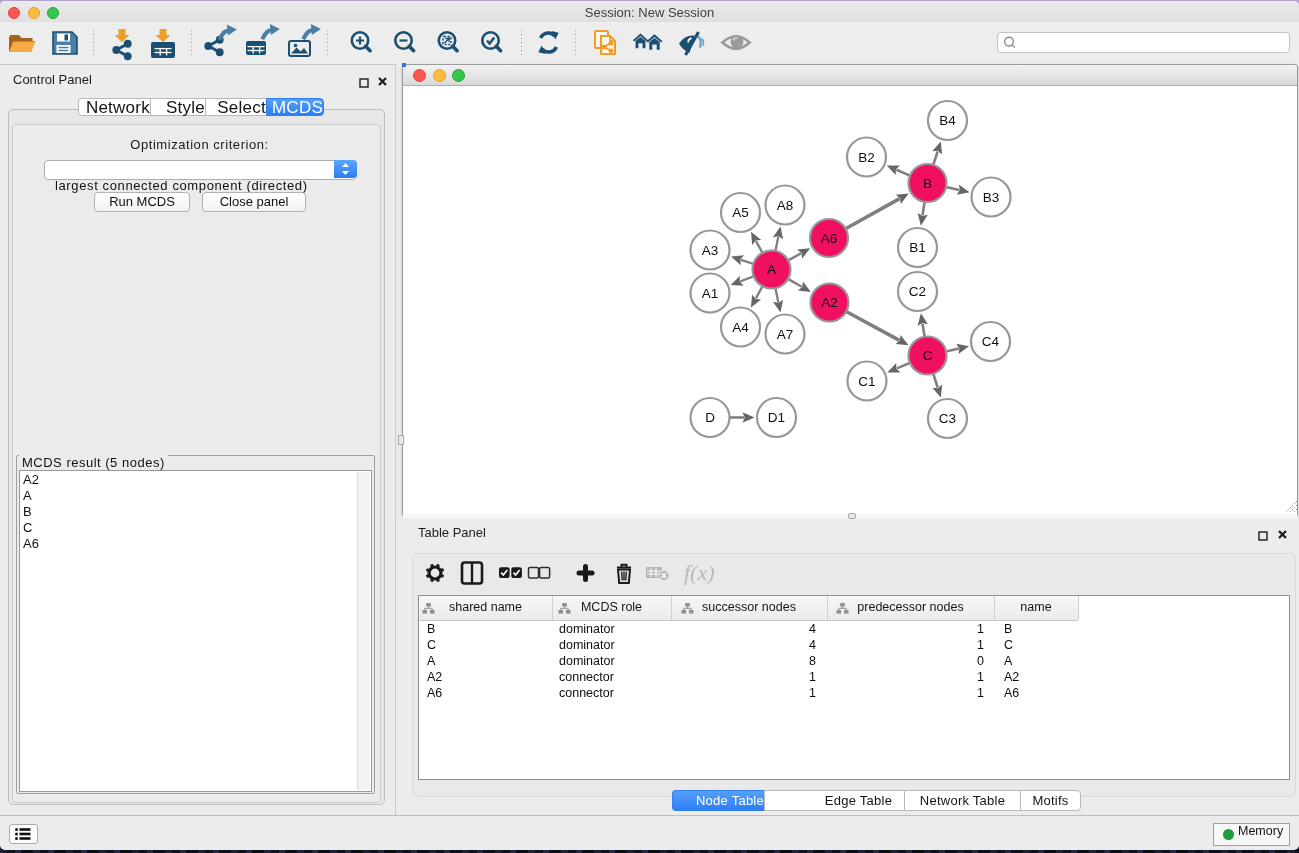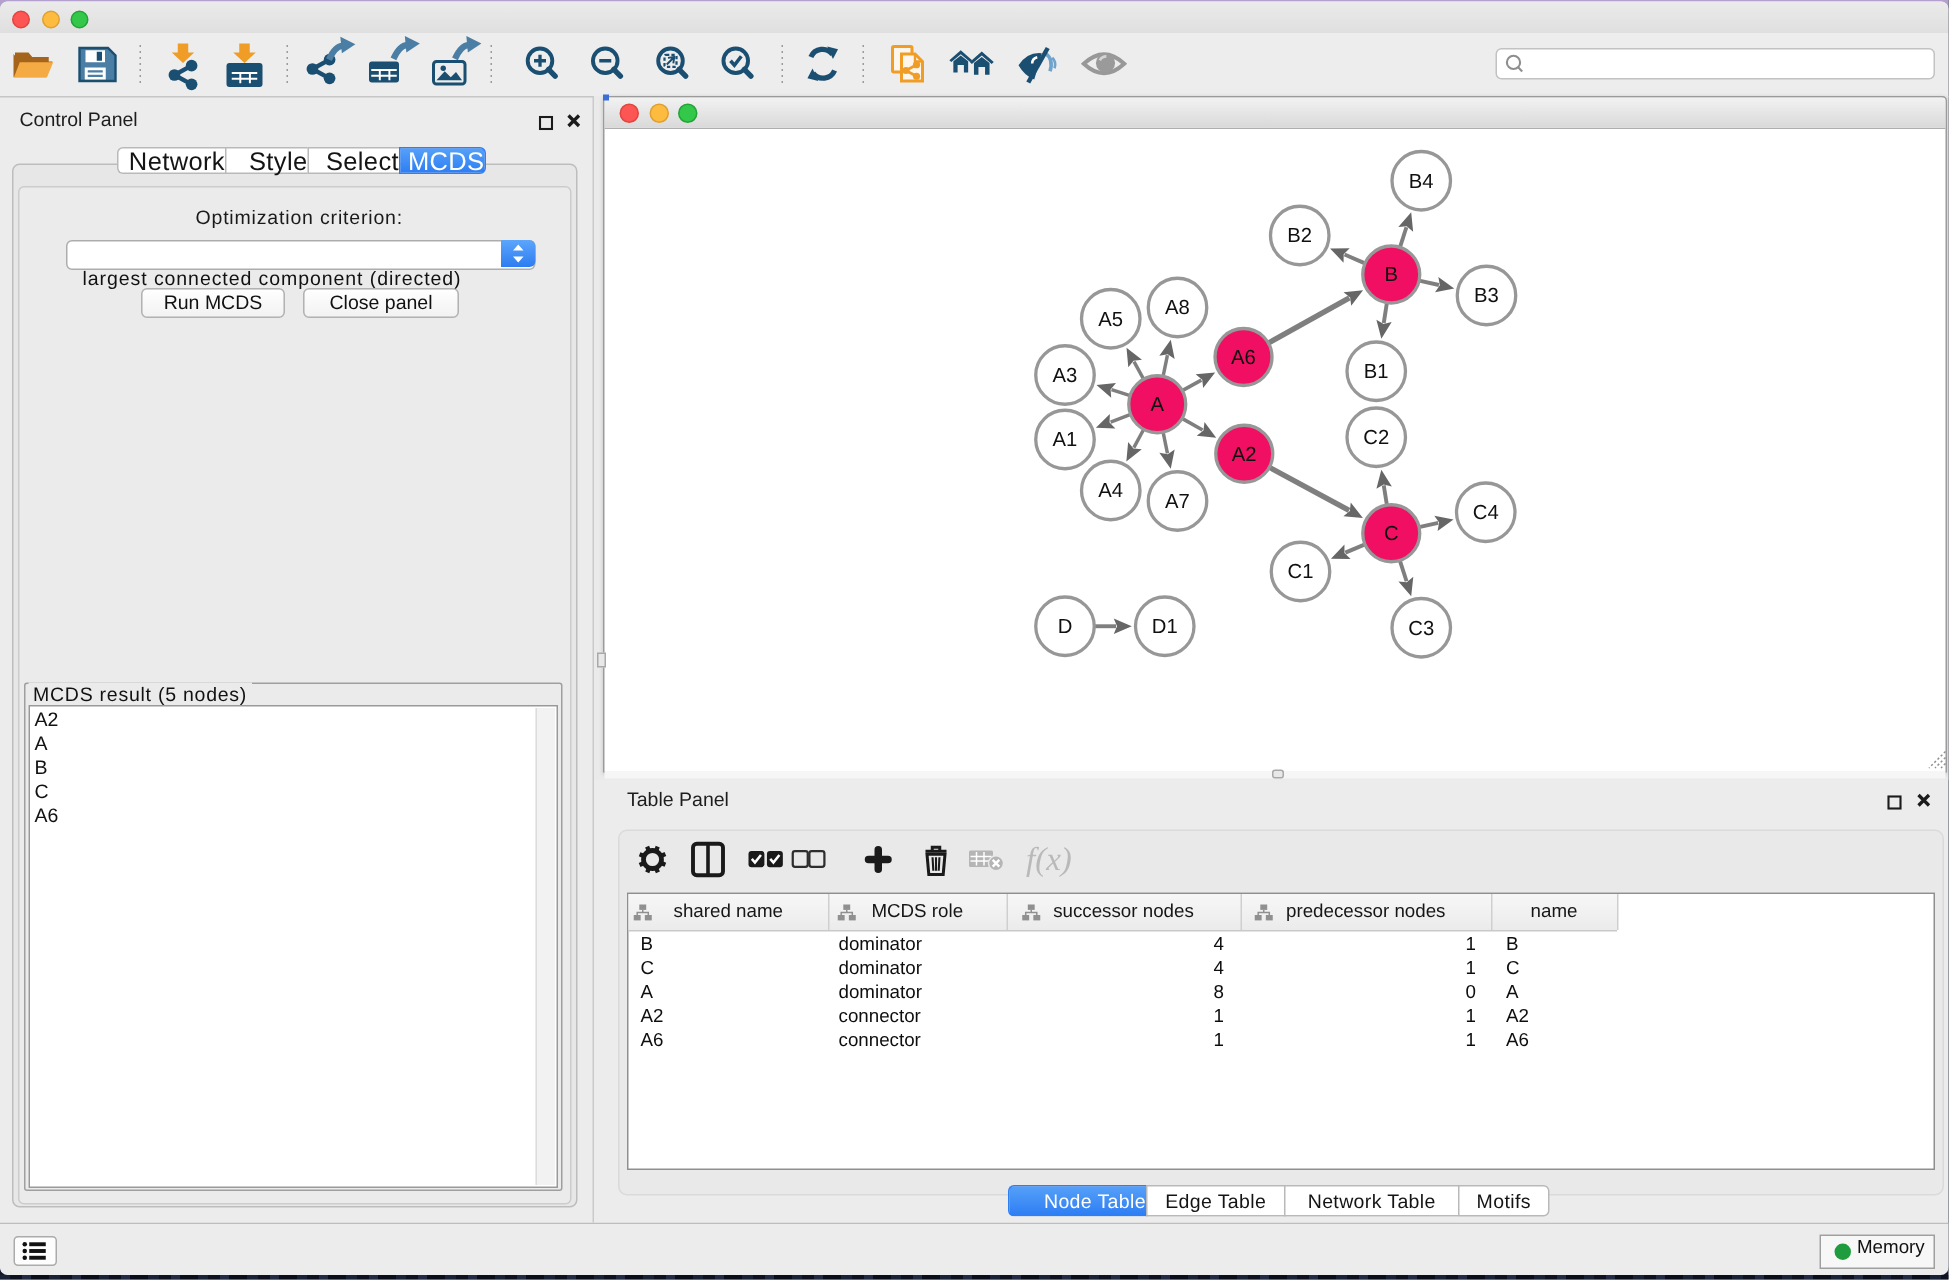--- a/index.html
+++ b/index.html
@@ -67,6 +67,7 @@
   <div class="abs tl r" style="left:8px;"></div>
   <div class="abs tl y" style="left:28px;"></div>
   <div class="abs tl g" style="left:47px;"></div>
+  <div class="abs" id="wtitle">Session: New Session</div>
 </div>
 <div class="abs" id="toolbar">
 <svg class="abs" style="left:0;top:0;" width="1299" height="42" viewBox="0 0 1299 42">

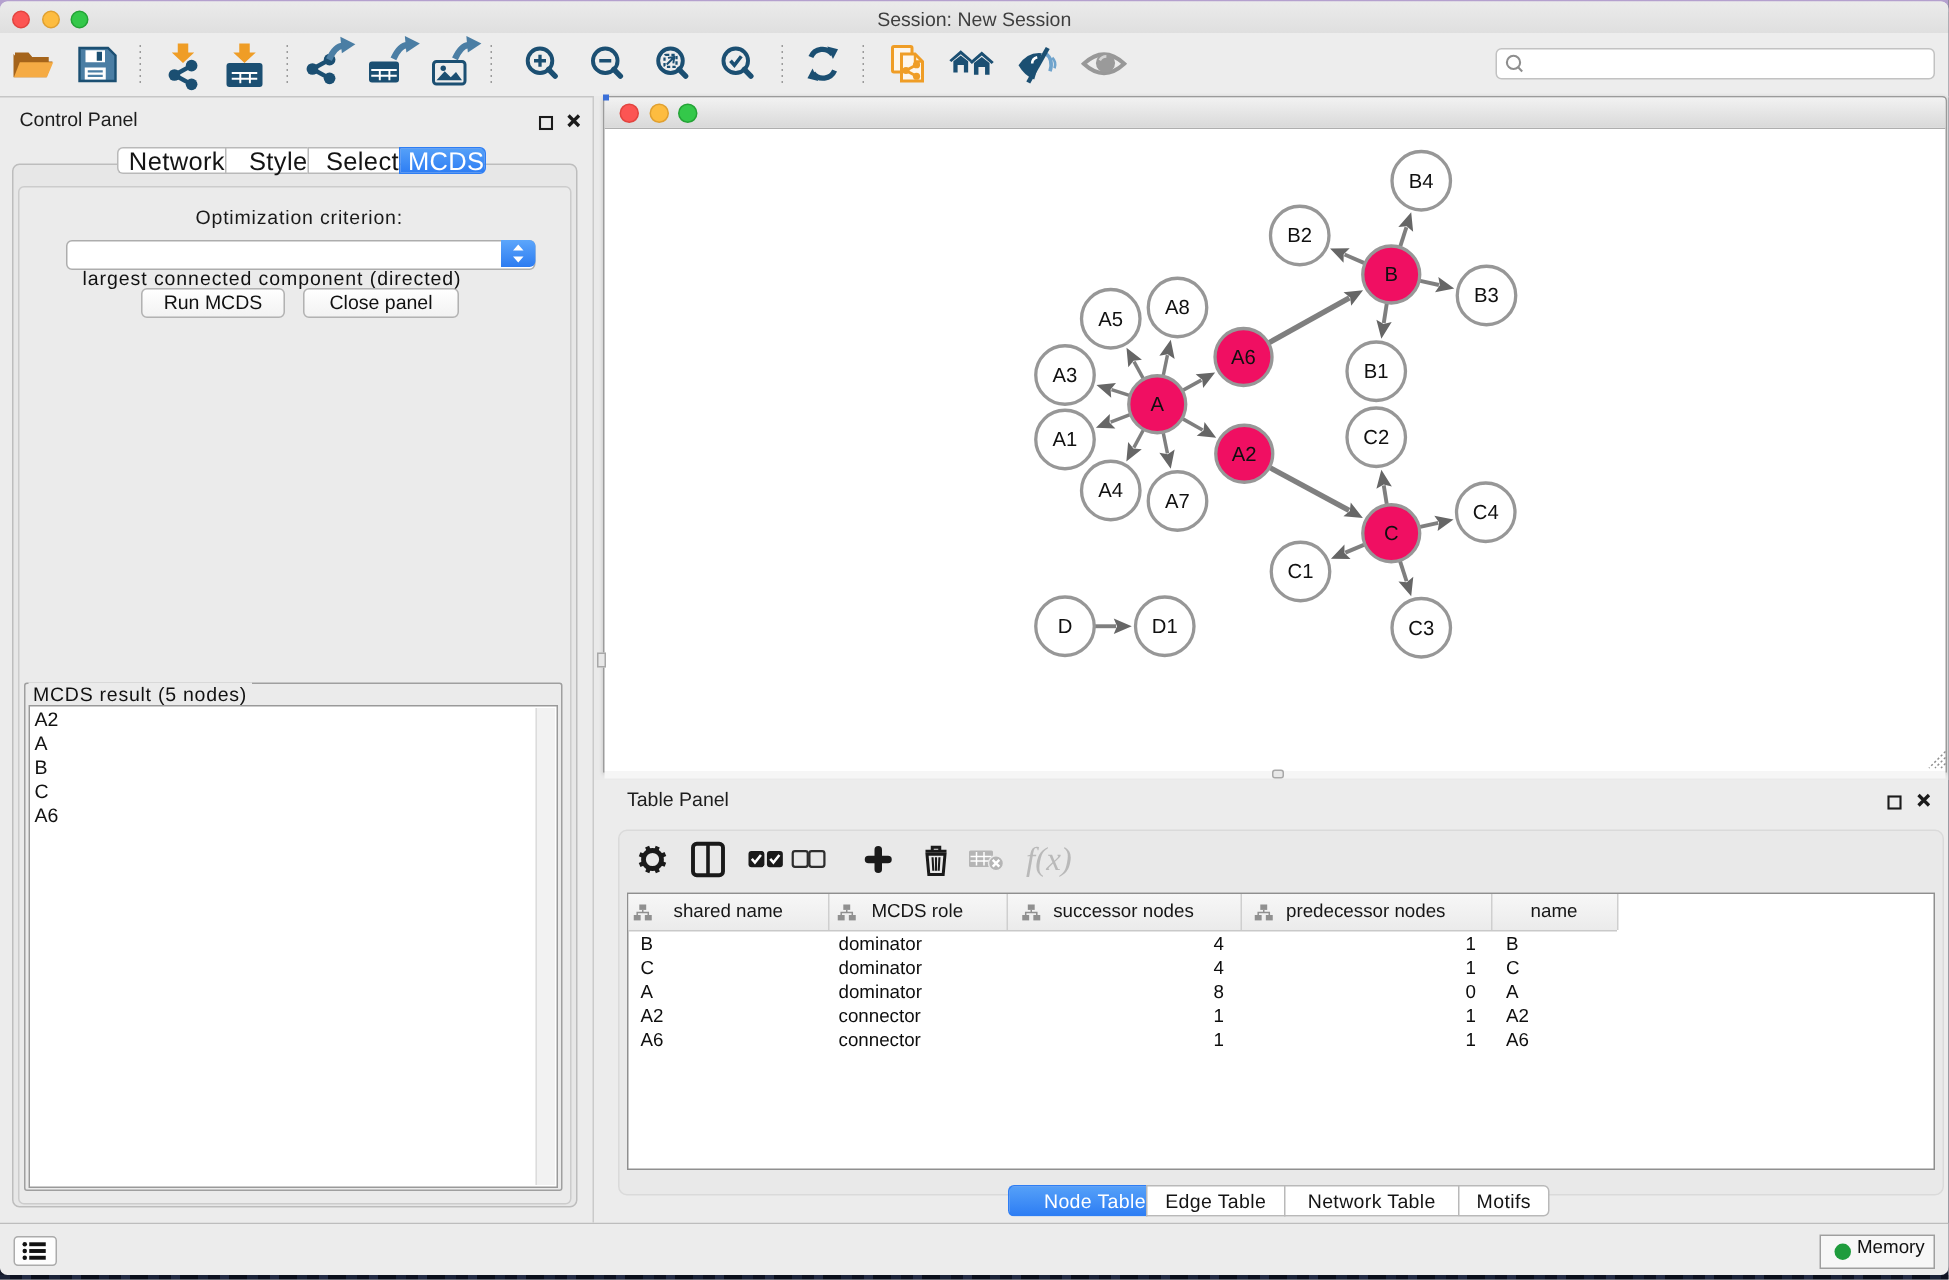--- a/index.html
+++ b/index.html
@@ -412,7 +412,7 @@
 </div>
 <div class="abs tabs" id="tp-tabs">
   <div class="ttab" style="width:91px;border-radius:4px 0 0 4px;background:linear-gradient(#55a0f8,#2e7ef4);color:#fff;border-color:#2e7ef4;text-align:right;">Node Table</div>
-  <div class="ttab" style="width:91px;">Edge Table</div>
+  <div class="ttab" style="width:91px;padding-left:48px;">Edge Table</div>
   <div class="ttab" style="width:115px;">Network Table</div>
   <div class="ttab" style="width:59px;border-right:1px solid #b9b9b9;border-radius:0 4px 4px 0;">Motifs</div>
 </div>

